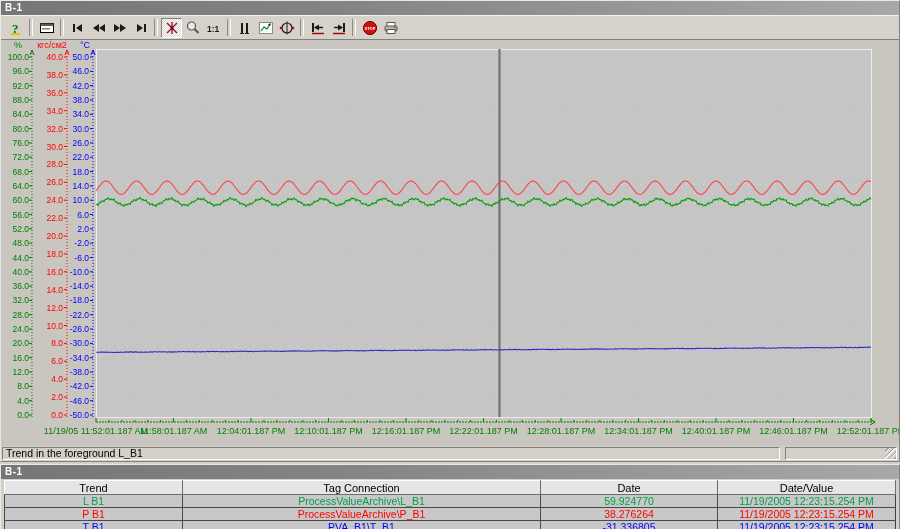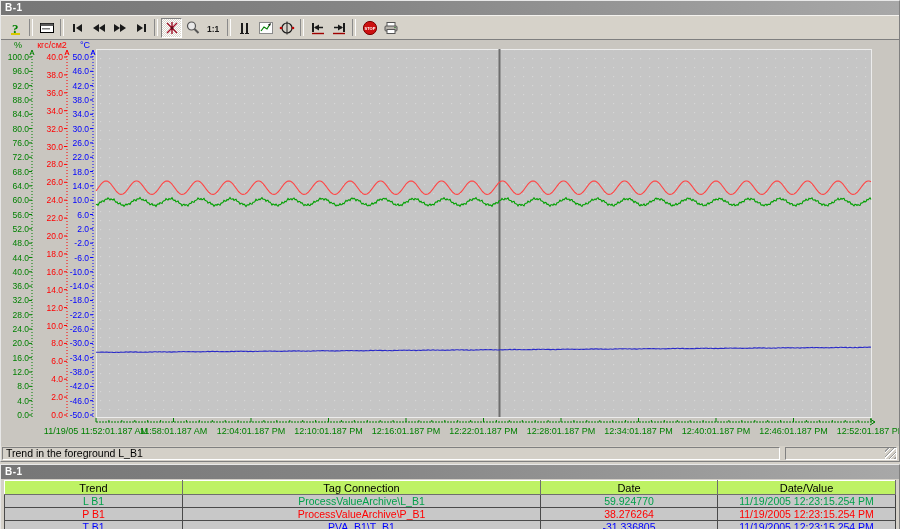--- a/index.html
+++ b/index.html
@@ -55,7 +55,7 @@
   .table-wrap{padding:1px 3px 0 3px;}
   table.trendtable{border-collapse:collapse;width:100%;table-layout:fixed;border:1px solid #404040;}
   table.trendtable th{
-    background:#bef264;font-weight:normal;font-size:11px;height:13px;
+    background:#e5e5e5;font-weight:normal;font-size:11px;height:13px;
     border:1px solid;border-color:#ffffff #6e6e6e #6e6e6e #ffffff;
     padding:0;text-align:center;overflow:hidden;white-space:nowrap;
   }

